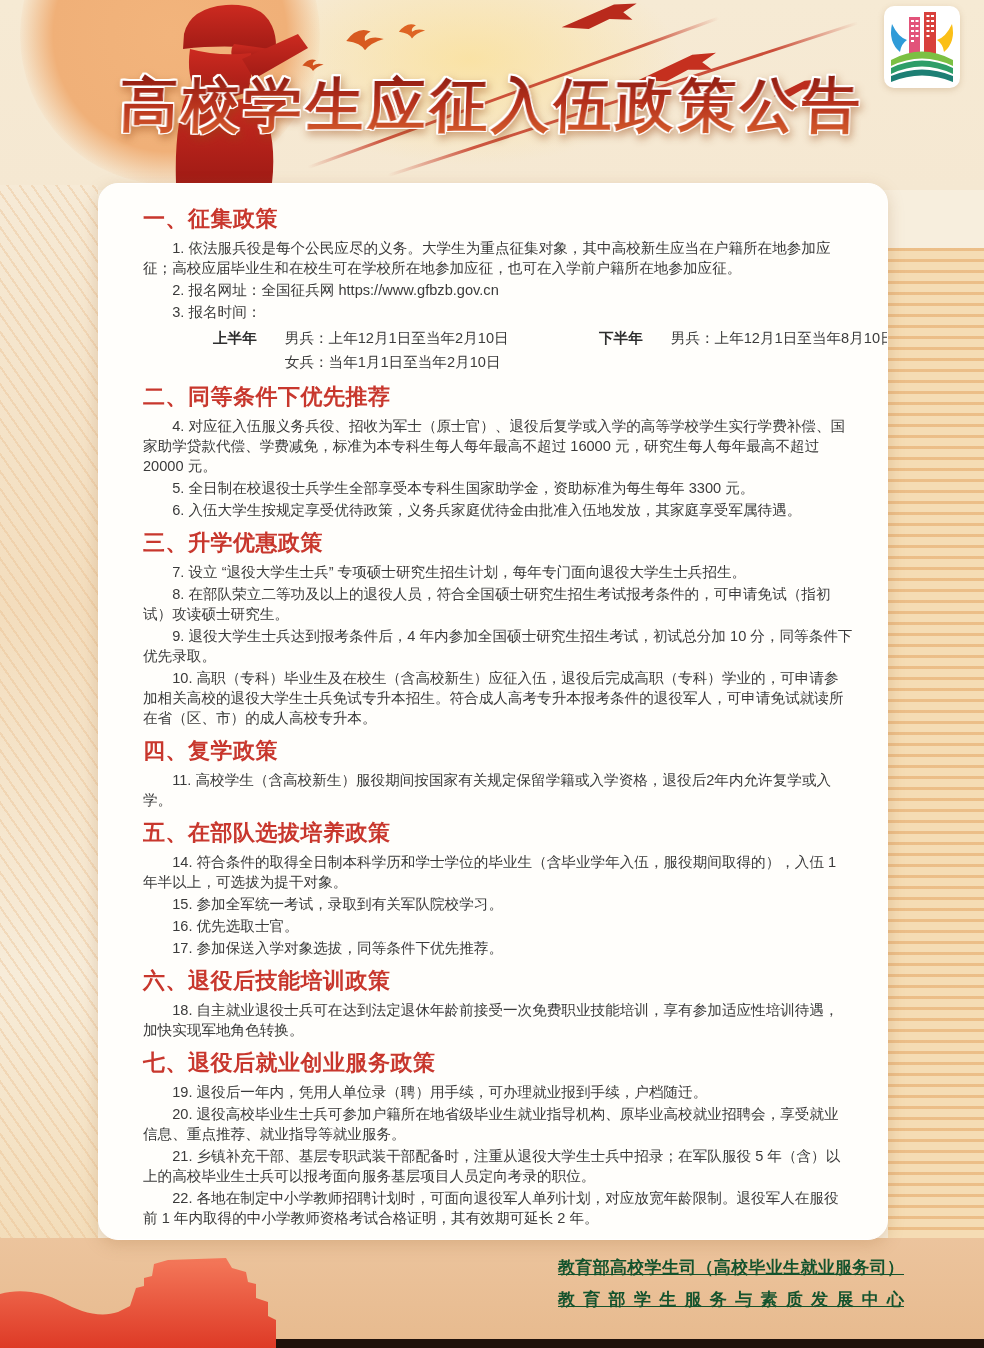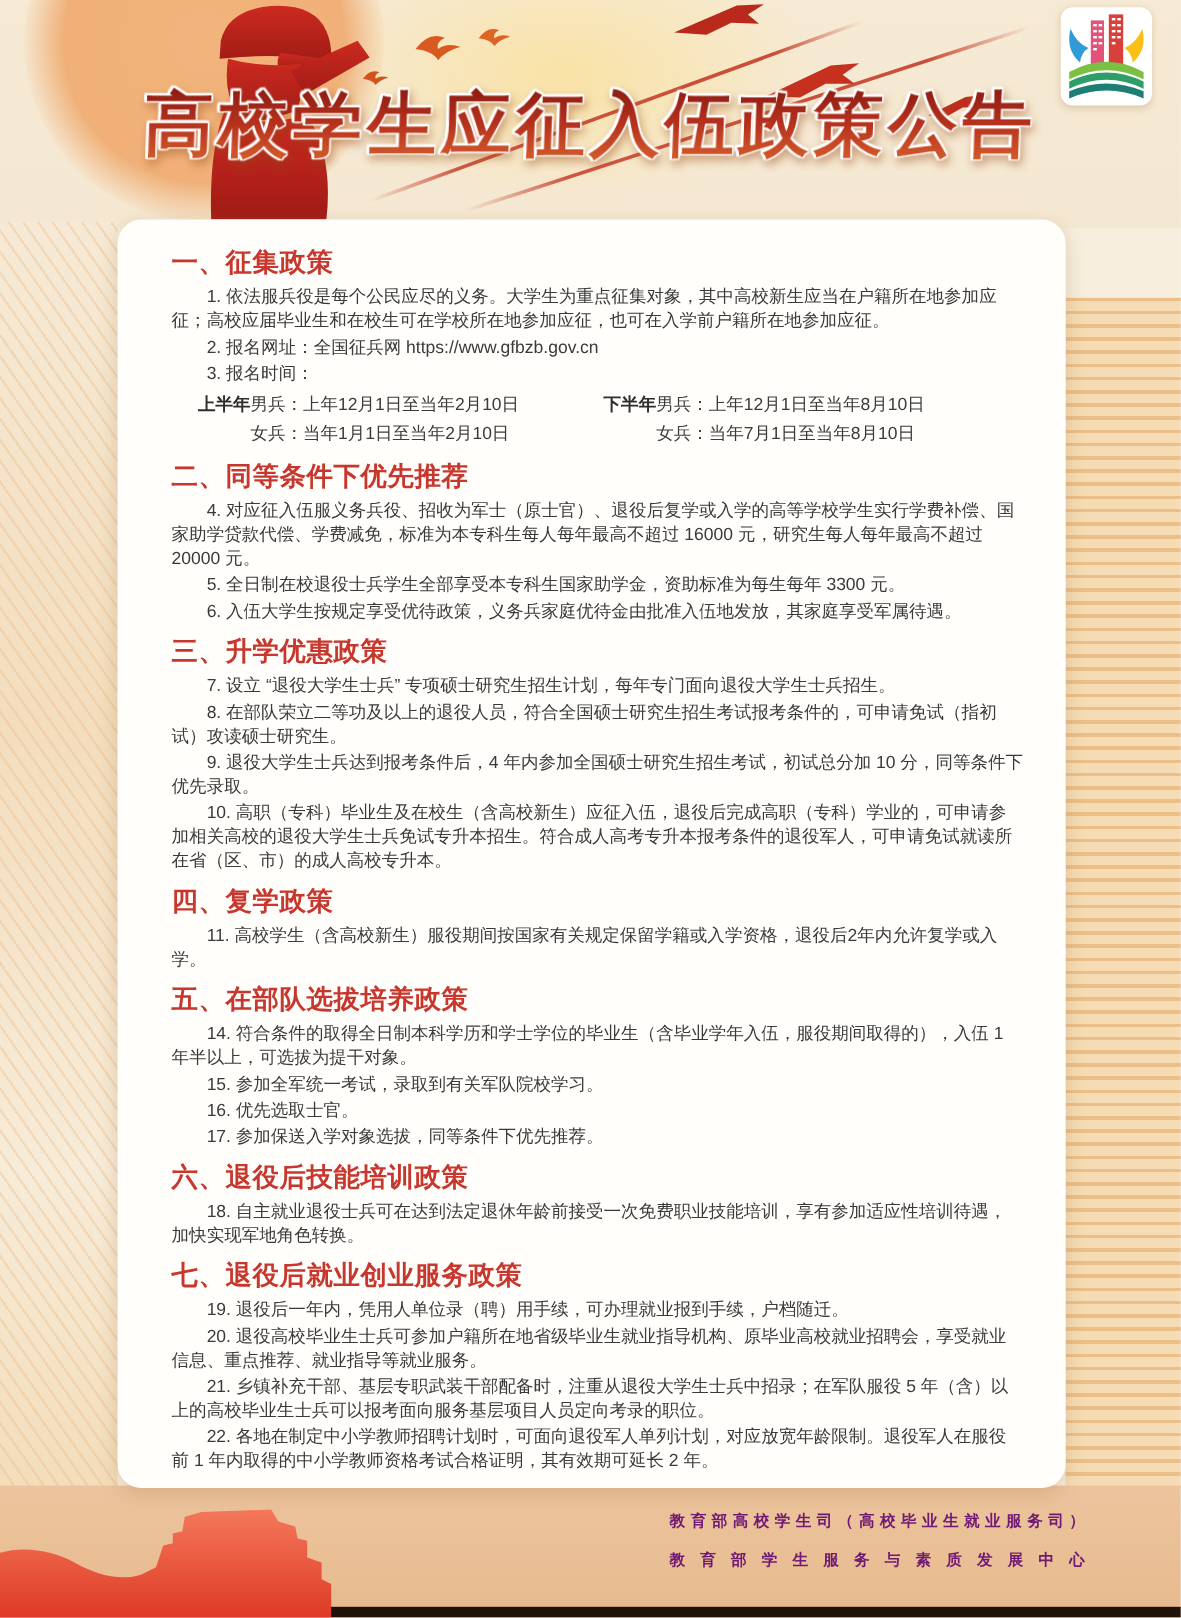--- a/index.html
+++ b/index.html
@@ -75,7 +75,7 @@
   .card section:first-child h2{margin-top:0;}
   .card p{margin:2px 0 0;text-indent:2em;}
   .schedule{display:flex;margin:4px 0 0;padding-left:22px;}
-  .sched-col{display:flex;gap:0;}
+  .sched-col{display:flex;gap:28px;margin-left:48px;}
   .sched-col.first{width:338px;flex:0 0 338px;}
   .sched-half{font-weight:bold;color:#2e2e2e;line-height:24px;white-space:nowrap;}
   .sched-lines div{line-height:24px;white-space:nowrap;}

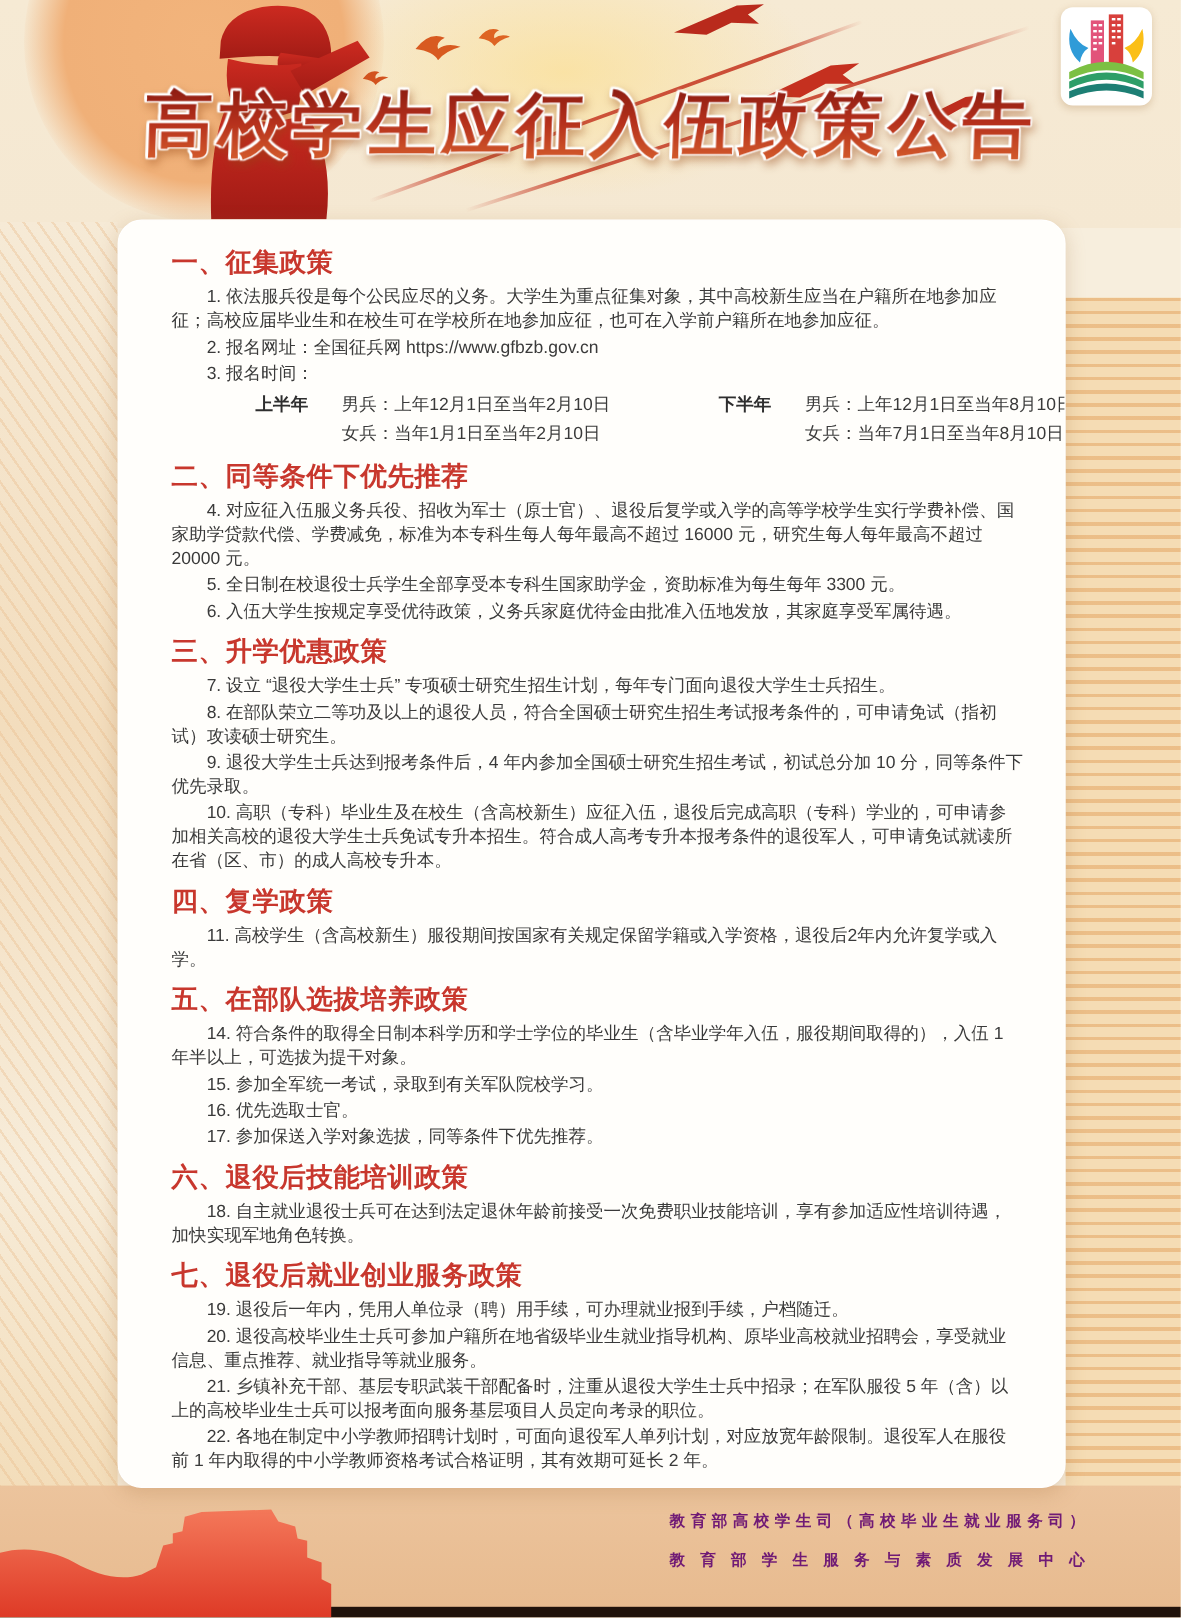--- a/index.html
+++ b/index.html
@@ -191,7 +191,6 @@
           <span class="sched-half">下半年</span>
           <div class="sched-lines">
             <div>男兵：上年12月1日至当年8月10日</div>
-            <div>女兵：当年7月1日至当年8月10日</div>
           </div>
         </div>
       </div>

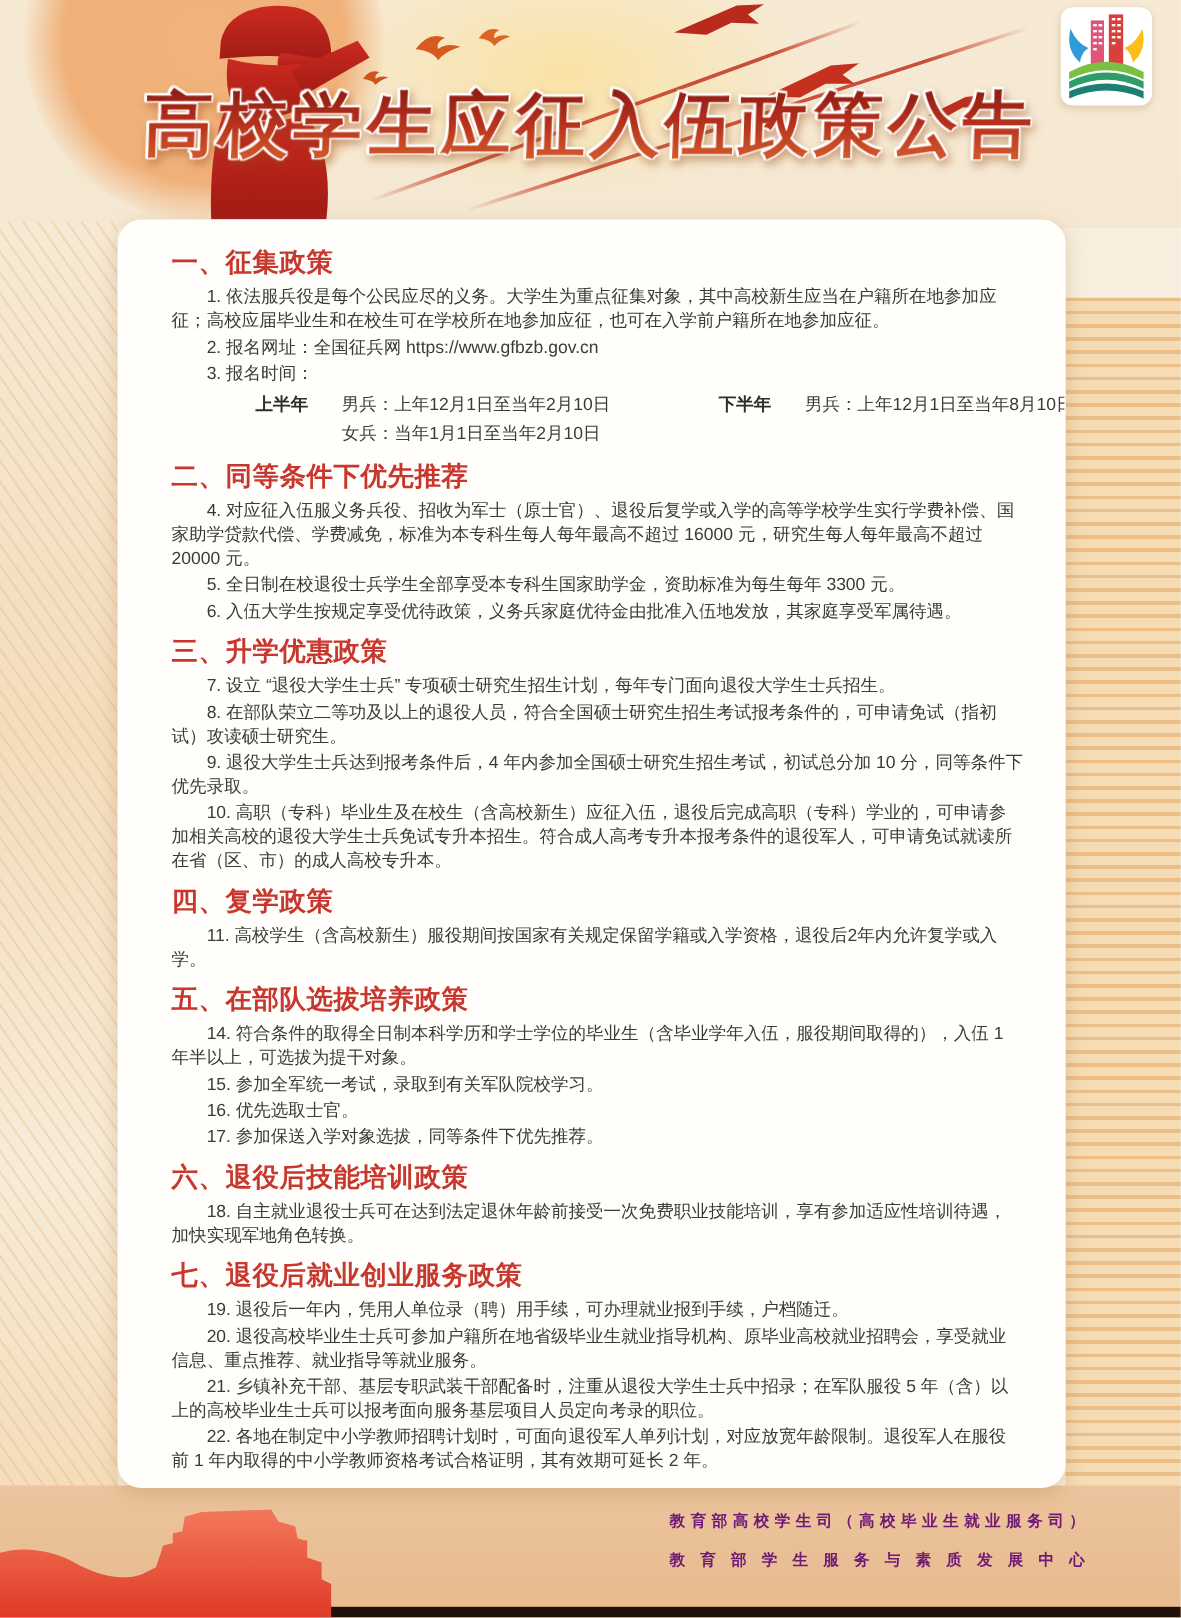--- a/index.html
+++ b/index.html
@@ -82,7 +82,7 @@
   
   .footer{
     position:absolute;z-index:2;right:80px;top:1252px;width:346px;
-    color:#701a75;font-weight:bold;font-size:13px;
+    color:#14532d;font-weight:bold;font-size:17px;text-decoration:underline;
   }
   .footer .f1{line-height:32px;text-align:justify;text-align-last:justify;}
   .footer .f2{line-height:32px;text-align:justify;text-align-last:justify;}

